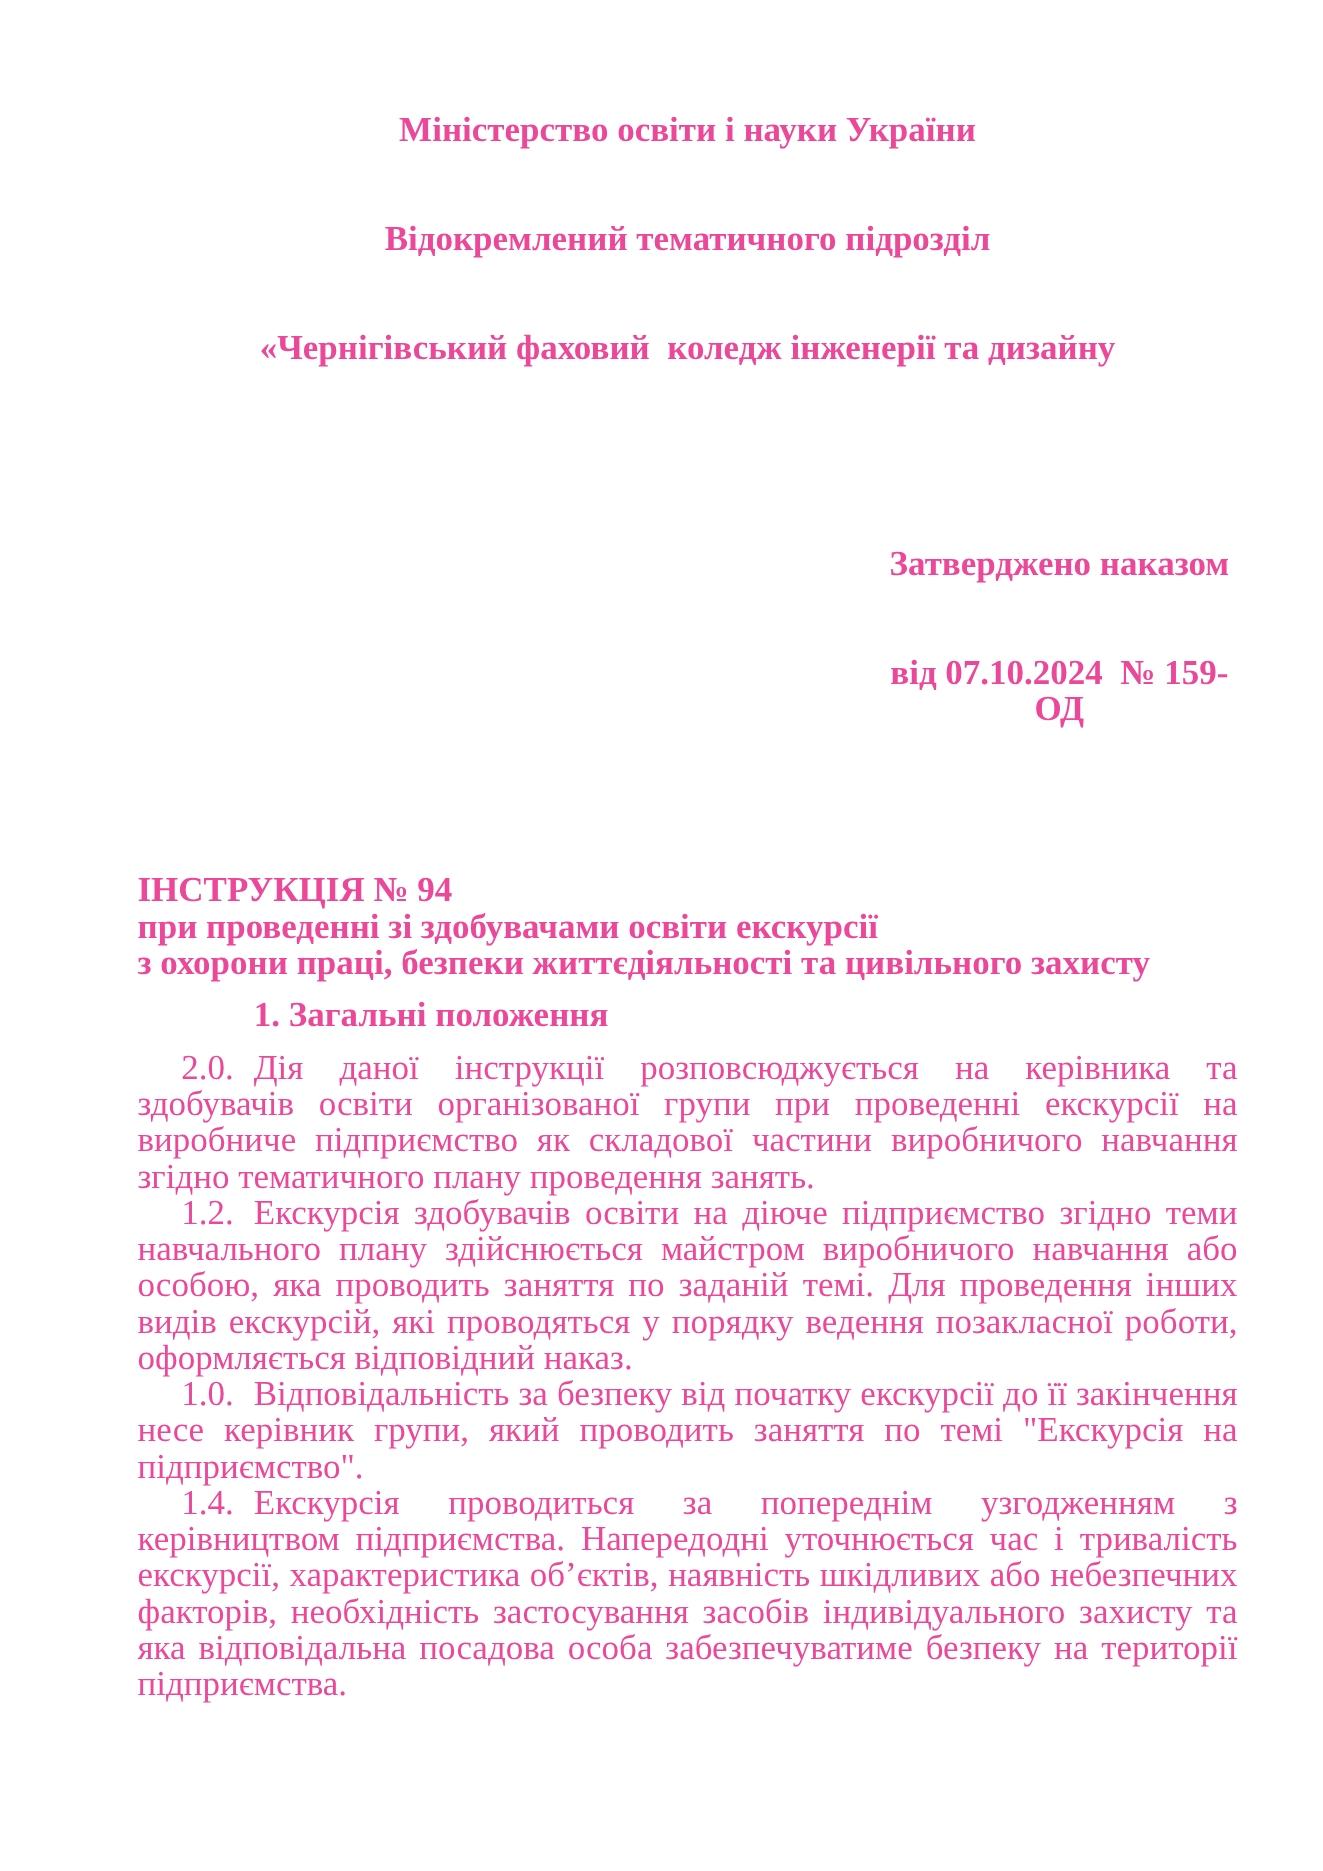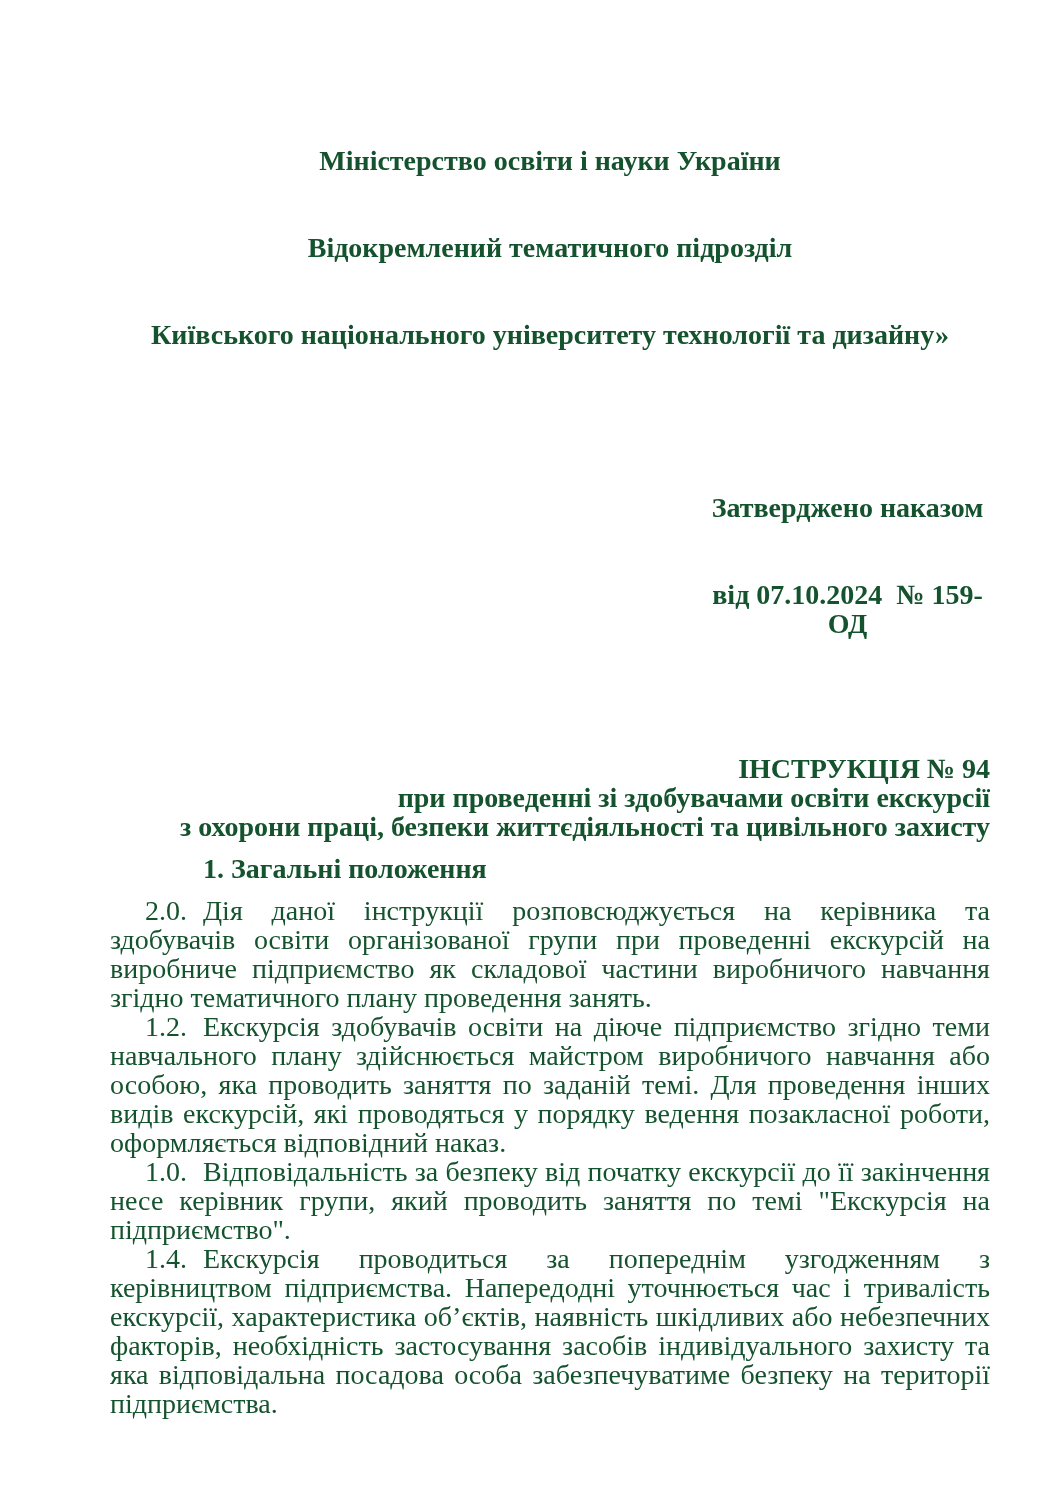--- a/index.html
+++ b/index.html
@@ -9,13 +9,13 @@
     width: 1058px;
     height: 1497px;
     background: #ffffff;
-    color: #14532d;
+    color: #ec4899;
     font-family: "Liberation Serif", "DejaVu Serif", serif;
     font-size: 28px;
     line-height: 29px;
     overflow: hidden;
     box-sizing: border-box;
-    padding: 88px 68px 0 110px; 
+    padding: 32px 68px 0 110px; 
   }
   .doc-header {
     text-align: center;

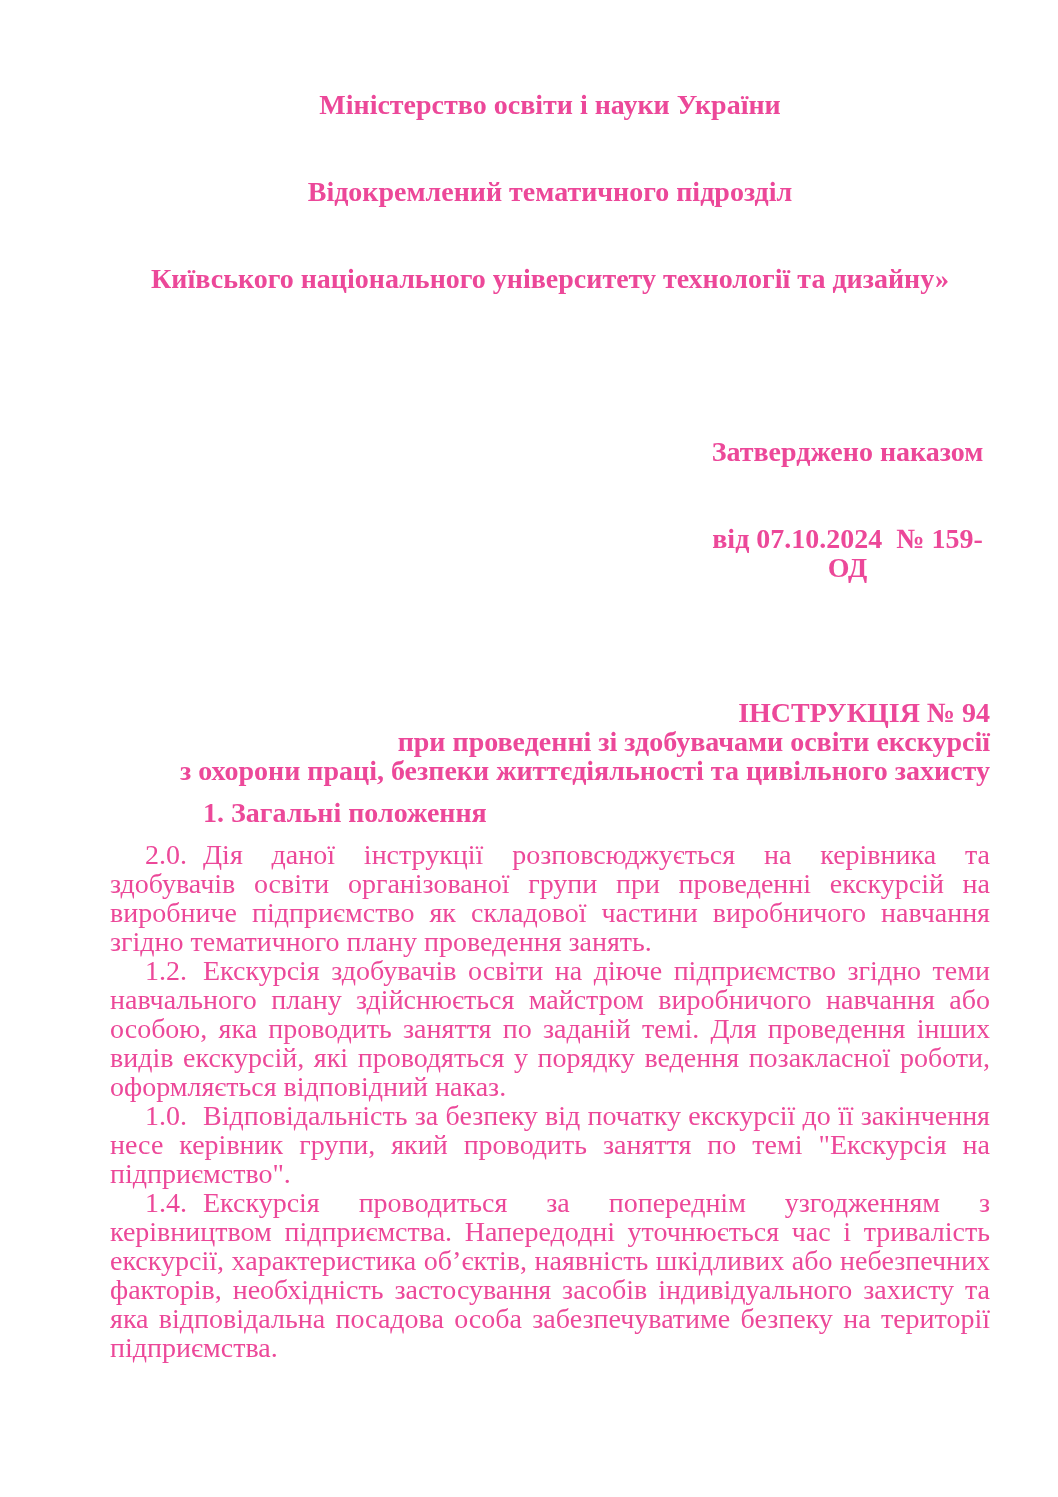--- a/index.html
+++ b/index.html
@@ -54,6 +54,7 @@
   <div class="doc-header">
     <div>Міністерство освіти і науки України</div>
     <div>Відокремлений тематичного підрозділ</div>
+    <div>«Чернігівський фаховий  коледж інженерії та дизайну</div>
     <div>Київського національного університету технології та дизайну»</div>
   </div>
 

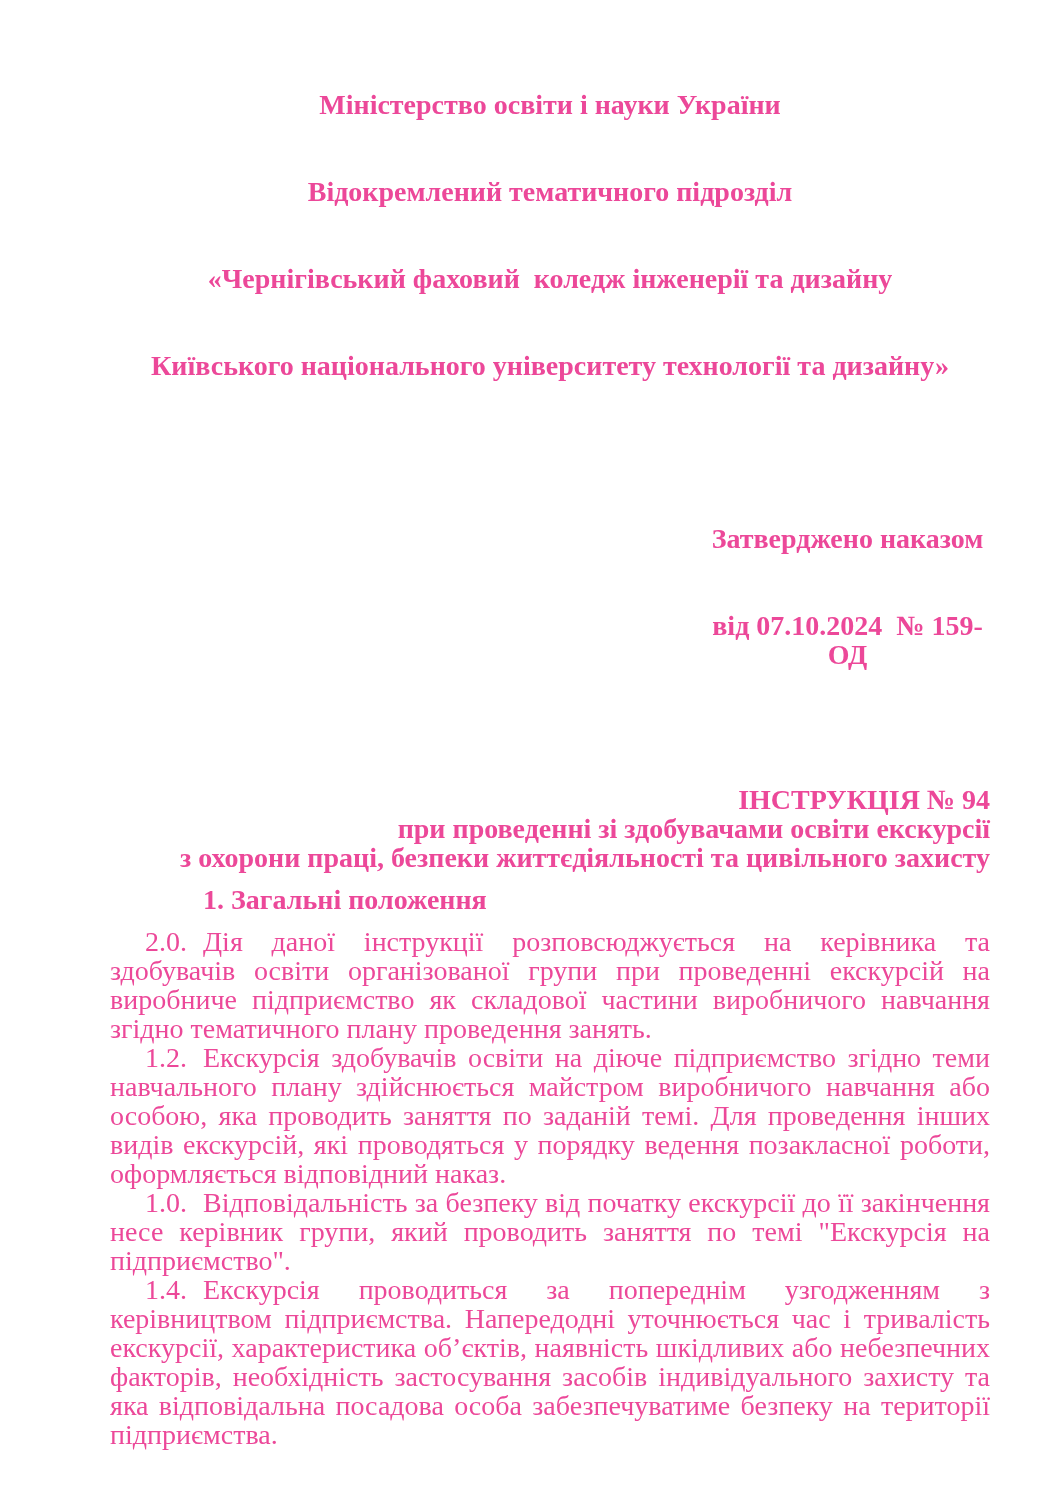--- a/index.html
+++ b/index.html
@@ -55,7 +55,6 @@
     <div>Міністерство освіти і науки України</div>
     <div>Відокремлений тематичного підрозділ</div>
     <div>«Чернігівський фаховий  коледж інженерії та дизайну</div>
-    <div>Київського національного університету технології та дизайну»</div>
   </div>
 
   <div class="approval">

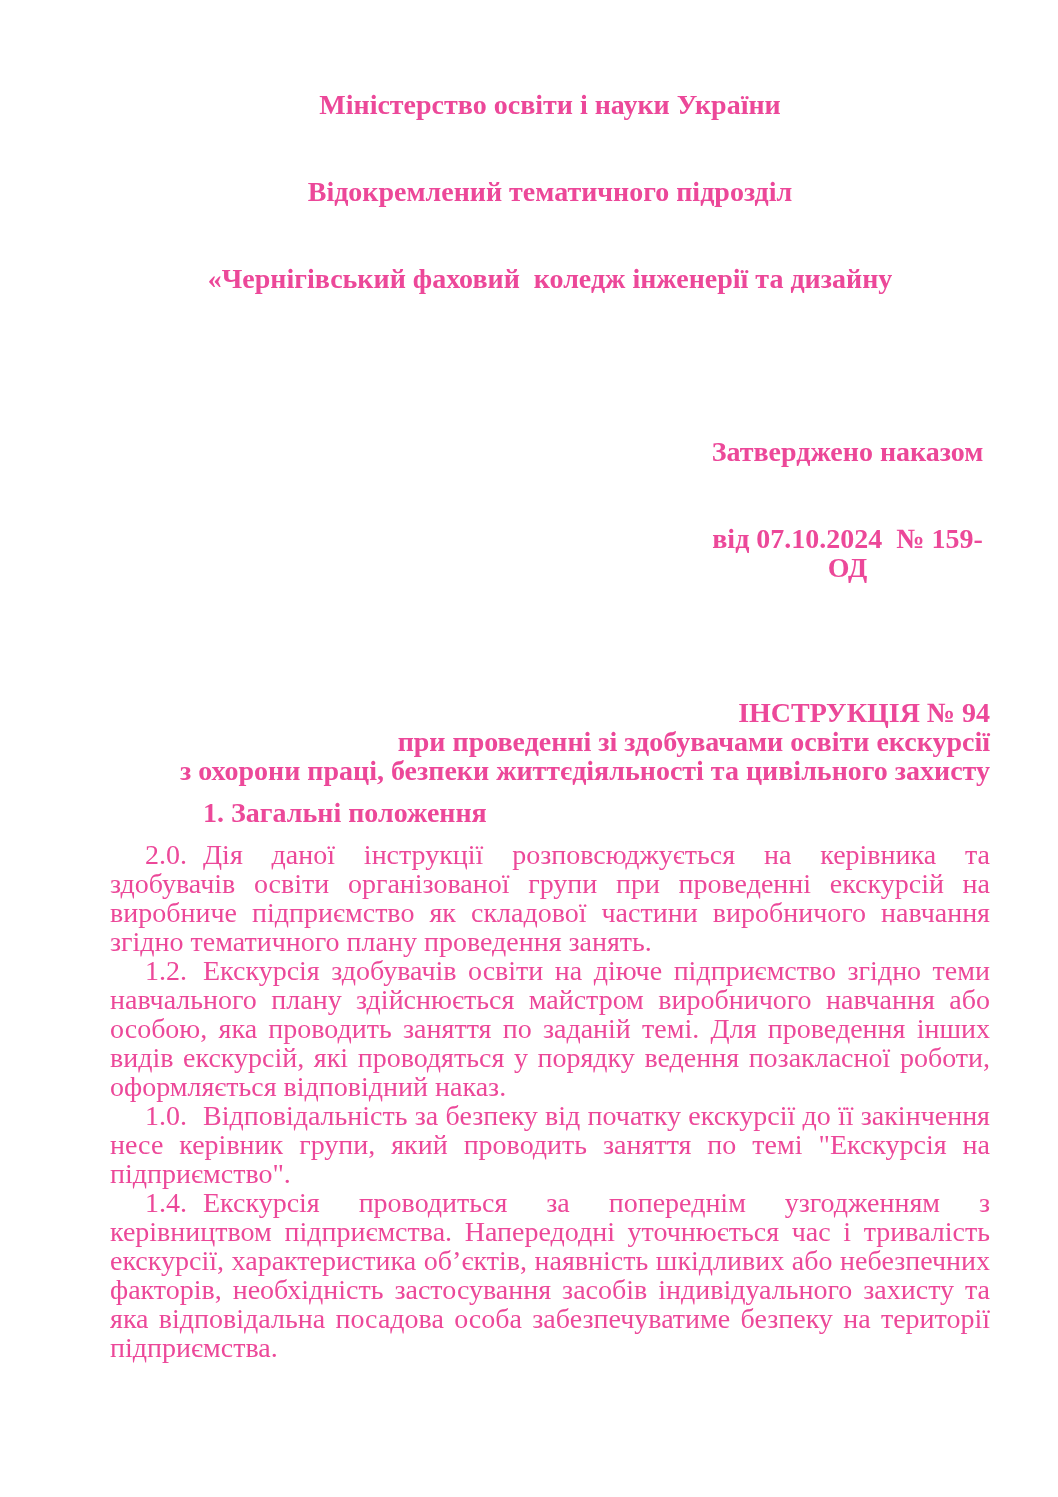--- a/index.html
+++ b/index.html
@@ -31,7 +31,7 @@
   }
   .doc-title {
     margin-top: 58px;
-    text-align: right;
+    text-align: left;
     font-weight: bold;
   }
   .section-heading {

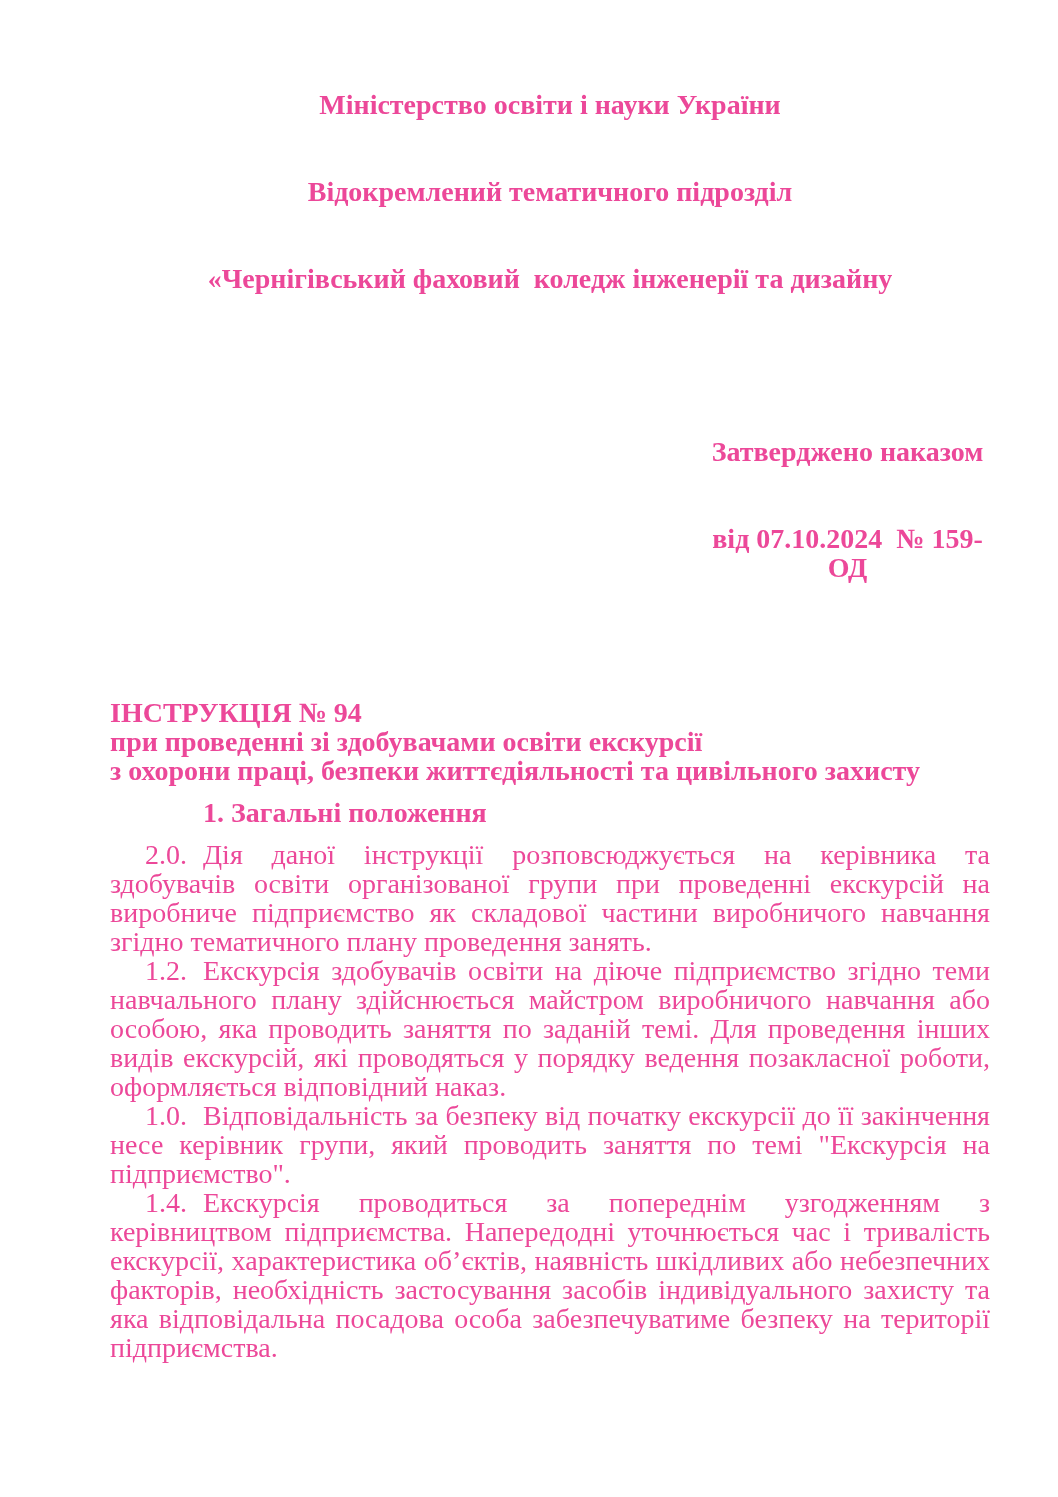--- a/index.html
+++ b/index.html
@@ -70,7 +70,7 @@
 
   <div class="section-heading heading-1">1. Загальні положення</div>
 
-  <p class="para"><span class="pnum">2.0.</span><span>Дія даної інструкції розповсюджується на керівника та здобувачів освіти організованої групи при проведенні екскурсій на виробниче підприємство як складової частини виробничого навчання згідно тематичного плану проведення занять.</span></p>
+  <p class="para"><span class="pnum">2.0.</span><span>Дія даної інструкції розповсюджується на керівника та здобувачів освіти організованої групи при проведенні екскурсії на виробниче підприємство як складової частини виробничого навчання згідно тематичного плану проведення занять.</span></p>
 
   <p class="para"><span class="pnum">1.2.</span><span>Екскурсія здобувачів освіти на діюче підприємство згідно теми навчального плану здійснюється майстром виробничого навчання або особою, яка проводить заняття по заданій темі. Для проведення інших видів екскурсій, які проводяться у порядку ведення позакласної роботи, оформляється відповідний наказ.</span></p>
 

